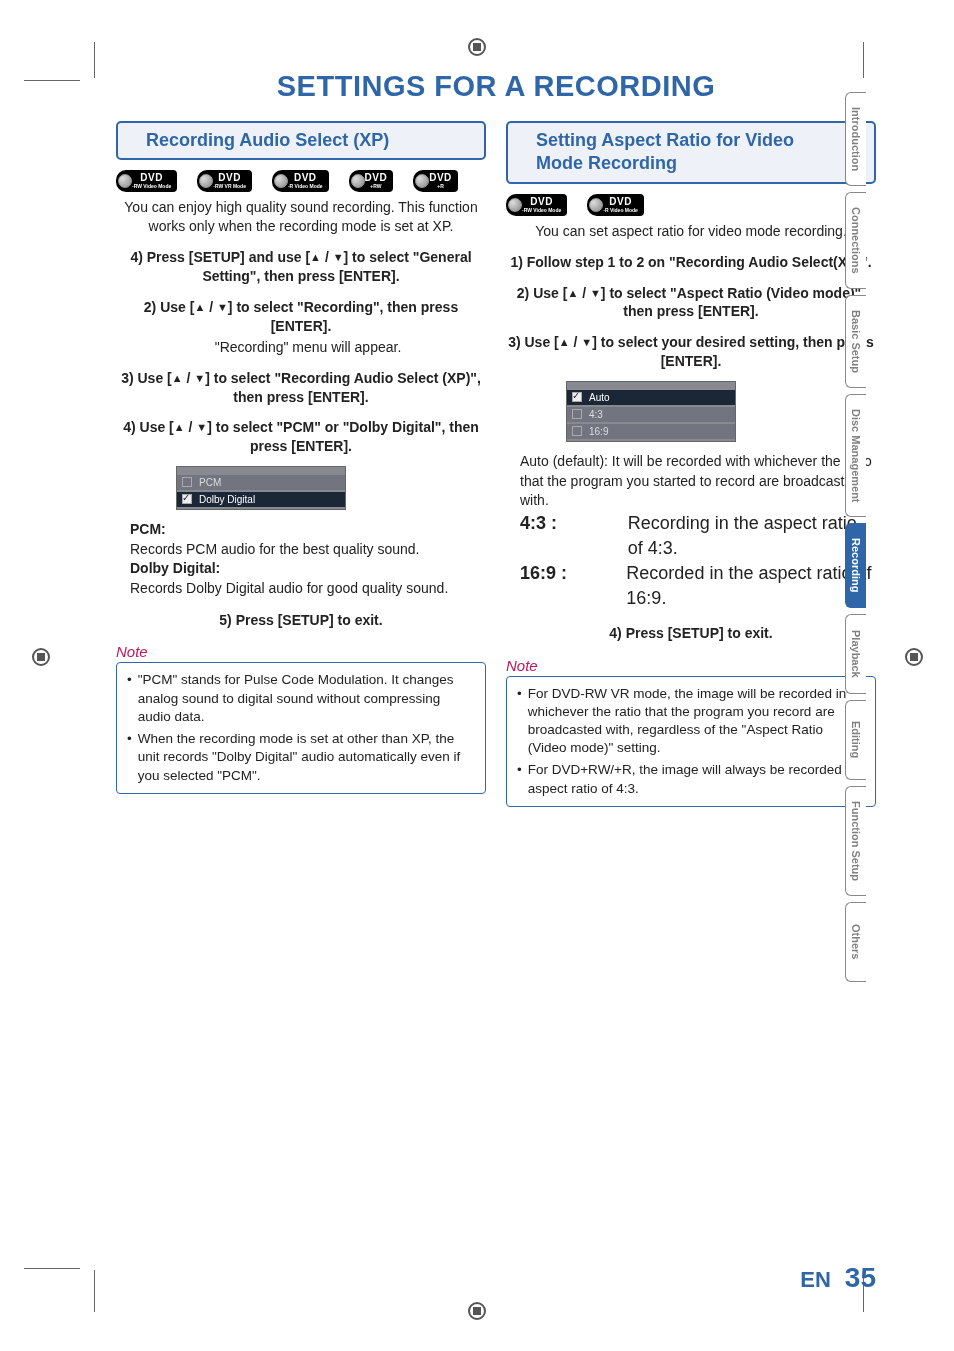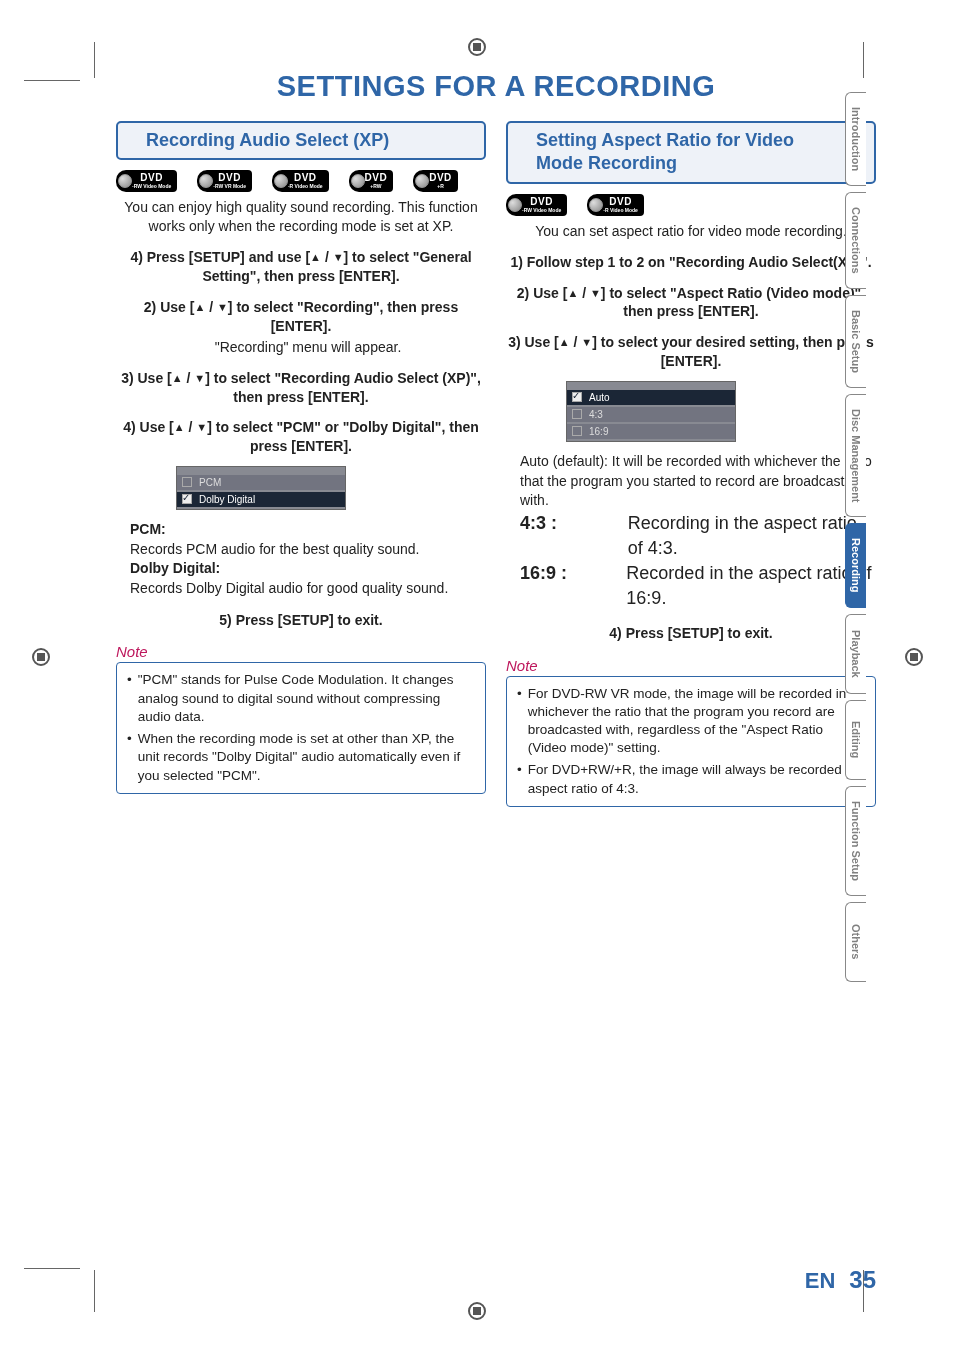--- a/index.html
+++ b/index.html
@@ -187,7 +187,7 @@
   .footer .num {
     color: #2f66a7;
     font-weight: 800;
-    font-size: 24px;
+    font-size: 28px;
   }
 
   

